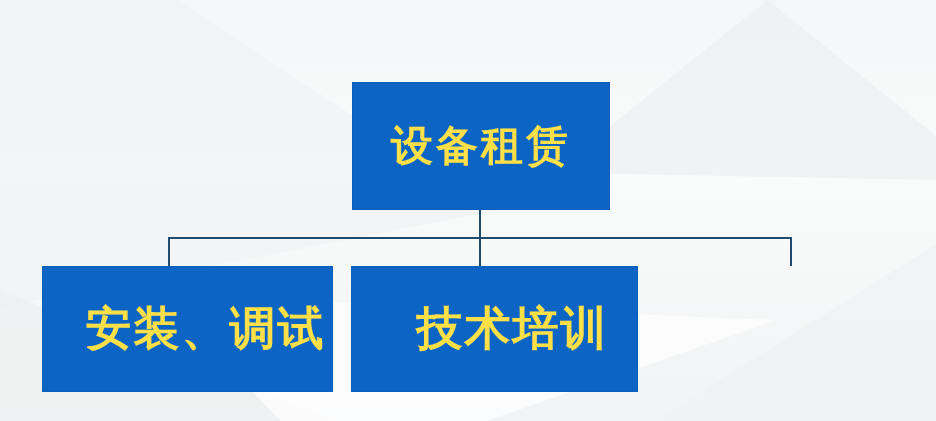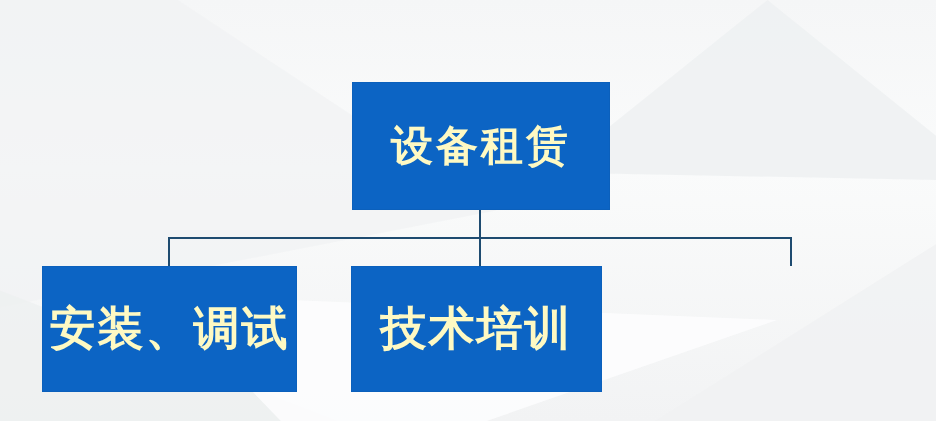--- a/index.html
+++ b/index.html
@@ -45,7 +45,7 @@
   .node {
     position: absolute;
     background: #0c64c4;
-    color: #fef9c3;
+    color: #fde047;
     display: flex;
     align-items: center;
     justify-content: center;

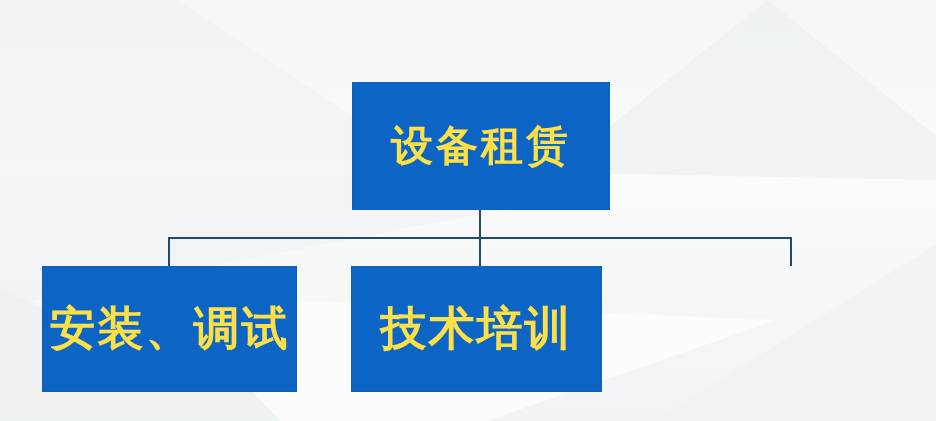--- a/index.html
+++ b/index.html
@@ -65,6 +65,7 @@
     height: 126px;
     font-size: 46px;
     letter-spacing: 2px;
+    padding-left: 36px;
   }
   .node-child-1 { left: 42px;  width: 255px; }
   .node-child-2 { left: 351px; width: 251px; }

